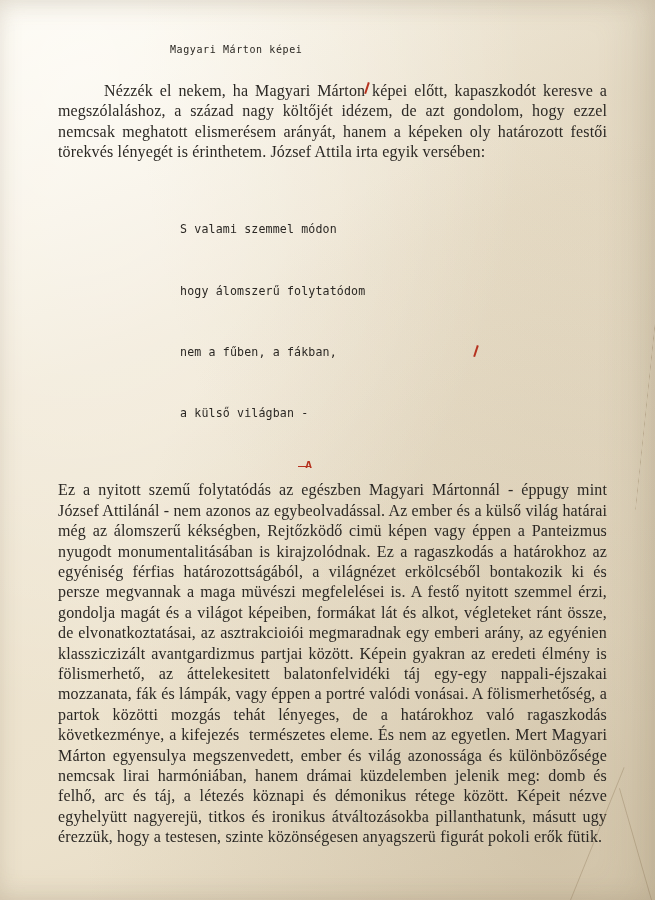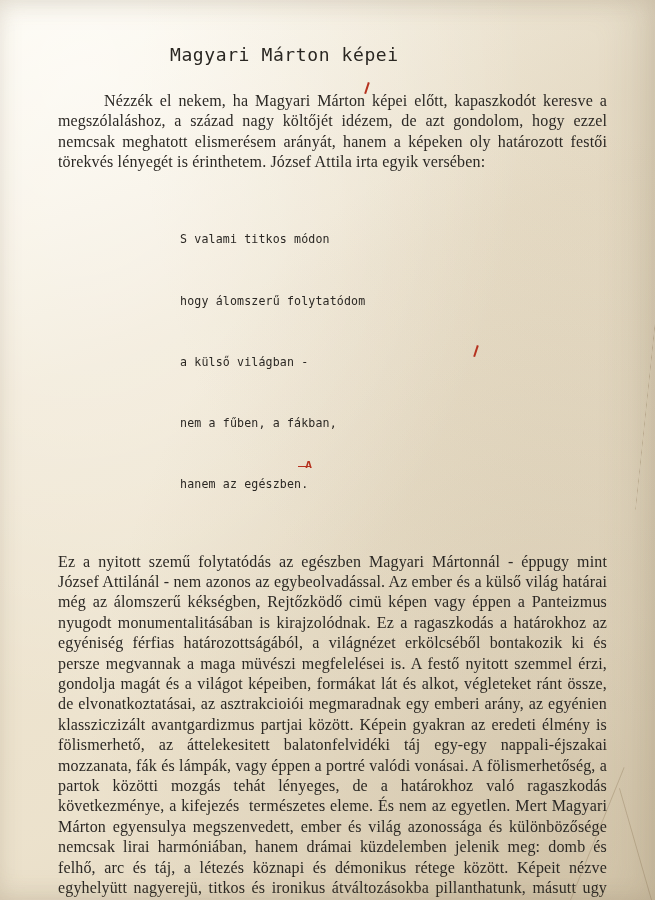--- a/index.html
+++ b/index.html
@@ -69,7 +69,7 @@
   }
   .title {
     margin: 0 0 26px 112px;
-    font-size: 18px;
+    font-size: 10px;
     letter-spacing: 0.6px;
     color: #2a2722;
     font-family: "DejaVu Sans Mono", monospace;

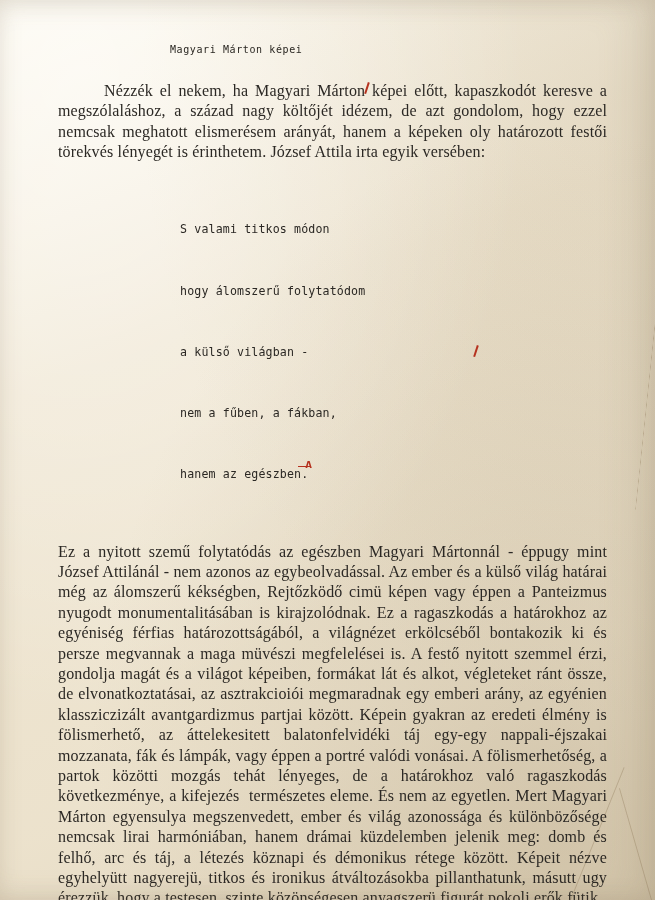--- a/index.html
+++ b/index.html
@@ -132,7 +132,7 @@
     <p class="para indent">Nézzék el nekem, ha Magyari Márton képei előtt, kapaszkodót keresve a megszólaláshoz, a század nagy költőjét idézem, de azt gondolom, hogy ezzel nemcsak meghatott elismerésem arányát, hanem a képeken oly határozott festői törekvés lényegét is érinthetem. József Attila irta egyik versében:</p>
 
     <div class="quote">
-      <div>S valami titkos módon</div>
+      <div>S valami szemmel módon</div>
       <div>hogy álomszerű folytatódom</div>
       <div>a külső világban -</div>
       <div>nem a fűben, a fákban,</div>

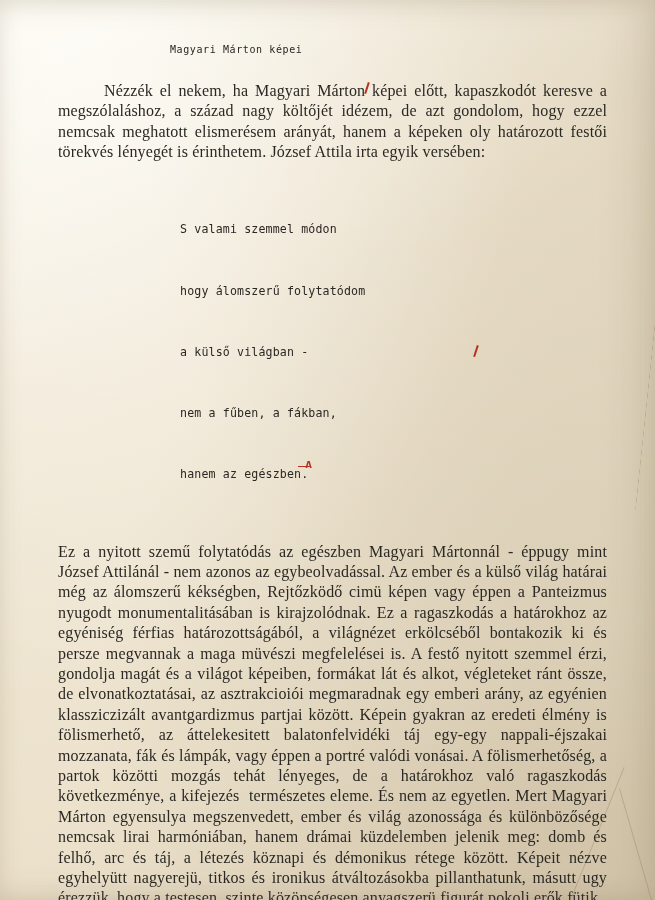--- a/index.html
+++ b/index.html
@@ -134,8 +134,8 @@
     <div class="quote">
       <div>S valami szemmel módon</div>
       <div>hogy álomszerű folytatódom</div>
+      <div>nem a fűben, a fákban,</div>
       <div>a külső világban -</div>
-      <div>nem a fűben, a fákban,</div>
       <div>hanem az egészben.</div>
     </div>
 

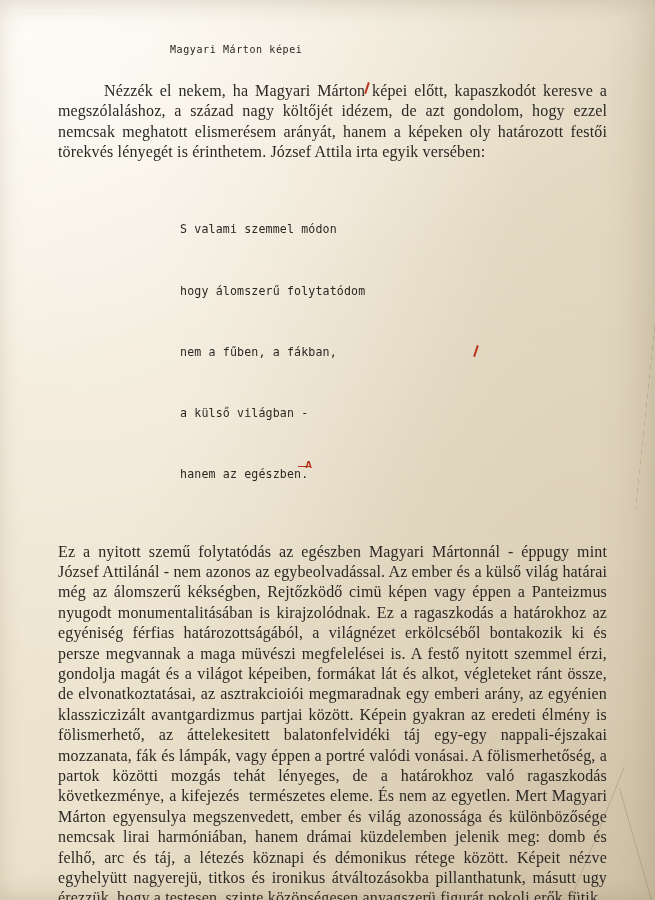--- a/index.html
+++ b/index.html
@@ -136,7 +136,6 @@
       <div>hogy álomszerű folytatódom</div>
       <div>nem a fűben, a fákban,</div>
       <div>a külső világban -</div>
-      <div>hanem az egészben.</div>
     </div>
 
     <p class="para">Ez a nyitott szemű folytatódás az egészben Magyari Mártonnál - éppugy mint József Attilánál - nem azonos az egybeolvadással. Az ember és a külső világ határai még az álomszerű kékségben, Rejtőzködő cimü képen vagy éppen a Panteizmus nyugodt monumentalitásában is kirajzolódnak. Ez a ragaszkodás a határokhoz az egyéniség férfias határozottságából, a világnézet erkölcséből bontakozik ki és persze megvannak a maga müvészi megfelelései is. A festő nyitott szemmel érzi, gondolja magát és a világot képeiben, formákat lát és alkot, végleteket ránt össze, de elvonatkoztatásai, az asztrakcioiói megmaradnak egy emberi arány, az egyénien klassziczizált avantgardizmus partjai között. Képein gyakran az eredeti élmény is fölismerhető, az áttelekesitett balatonfelvidéki táj egy-egy nappali-éjszakai mozzanata, fák és lámpák, vagy éppen a portré valódi vonásai. A fölismerhetőség, a partok közötti mozgás tehát lényeges, de a határokhoz való ragaszkodás következménye, a kifejezés  természetes eleme. És nem az egyetlen. Mert Magyari Márton egyensulya megszenvedett, ember és világ azonossága és különbözősége nemcsak lirai harmóniában, hanem drámai küzdelemben jelenik meg: domb és felhő, arc és táj, a létezés köznapi és démonikus rétege között. Képeit nézve egyhelyütt nagyerejü, titkos és ironikus átváltozásokba pillanthatunk, másutt ugy érezzük, hogy a testesen, szinte közönségesen anyagszerü figurát pokoli erők fütik.</p>

